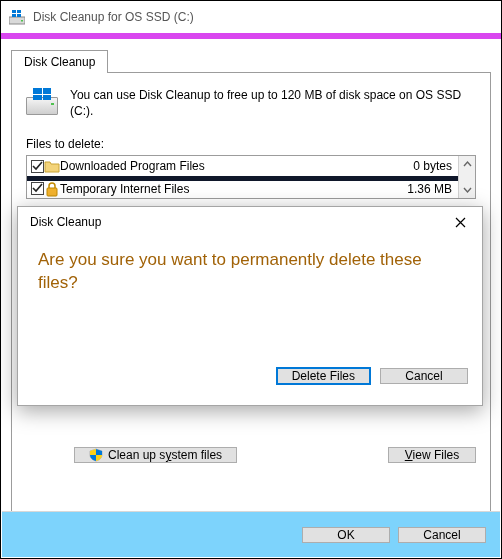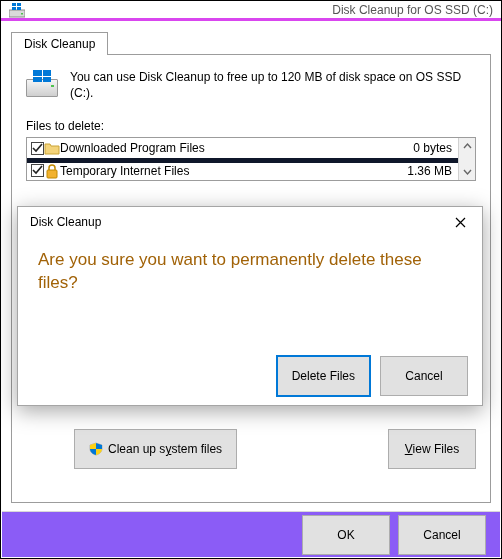--- a/index.html
+++ b/index.html
@@ -16,15 +16,14 @@
   }
   
   .titlebar {
-    height: 20px;
+    height: 38px;
     background: #fff;
     display: flex;
     align-items: center;
     padding: 0 8px;
     color: #555;
     font-size: 12px;
-    border-bottom: 3px solid #d946ef;
-    justify-content: space-between;
+    border-bottom: 6px solid #d946ef;
   }
   .title-icon {
     width: 16px; height: 16px;

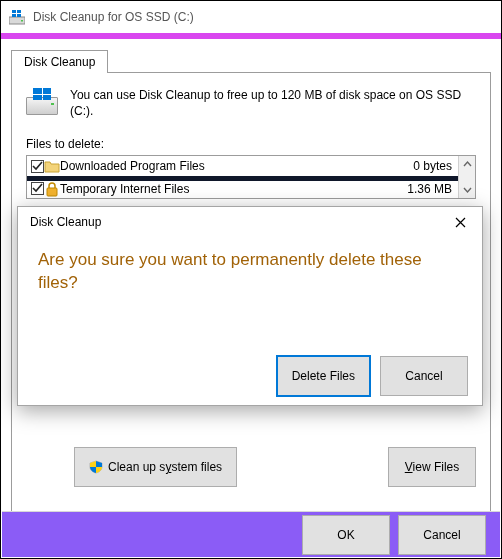--- a/index.html
+++ b/index.html
@@ -115,7 +115,7 @@
     display:flex; justify-content:space-between; margin-top:248px;margin-left:48px;
   }
   .win-btn {
-    min-width:88px; height:40px;
+    min-width:88px; height:16px;
     background:#e1e1e1; border:1px solid #adadad;
     font-size:12px; font-family:inherit;
     display:inline-flex; align-items:center; justify-content:center; gap:5px;

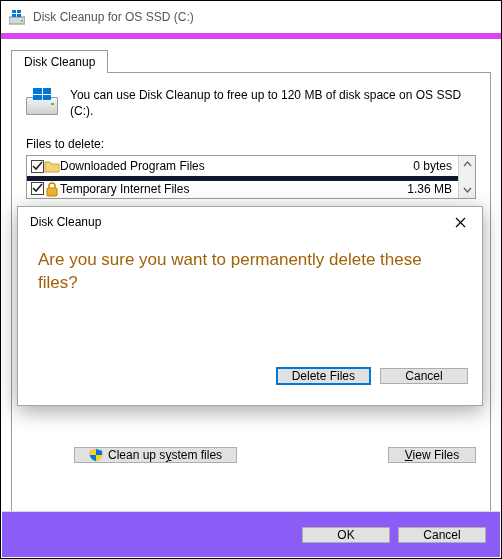--- a/index.html
+++ b/index.html
@@ -127,7 +127,7 @@
   
   .footer {
     position:absolute; left:1px; right:1px; bottom:1px; height:46px;
-    background:#8b5cf6; border-top:1px solid #d8d8d8;
+    background:#7dd3fc; border-top:1px solid #d8d8d8;
     display:flex; align-items:center; justify-content:flex-end; gap:8px; padding-right:14px;
   }
   

